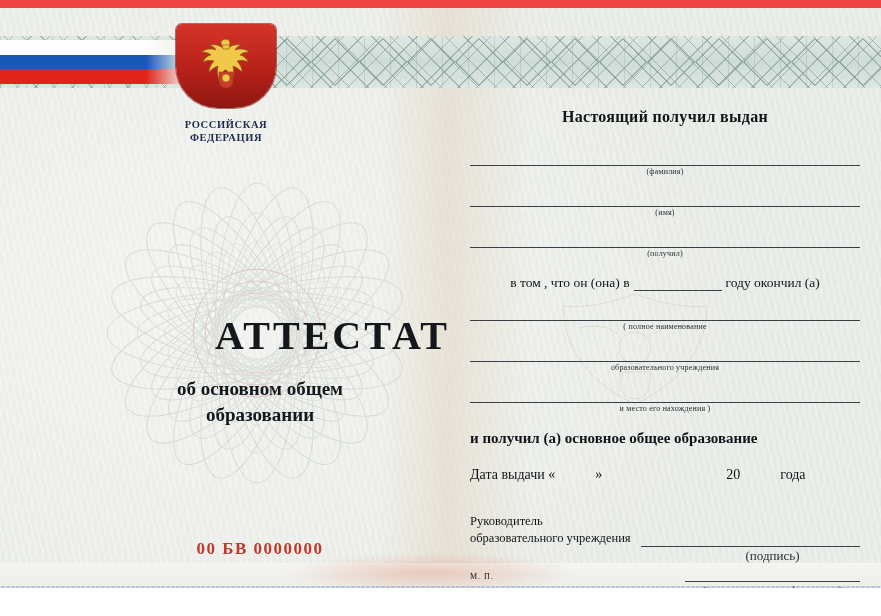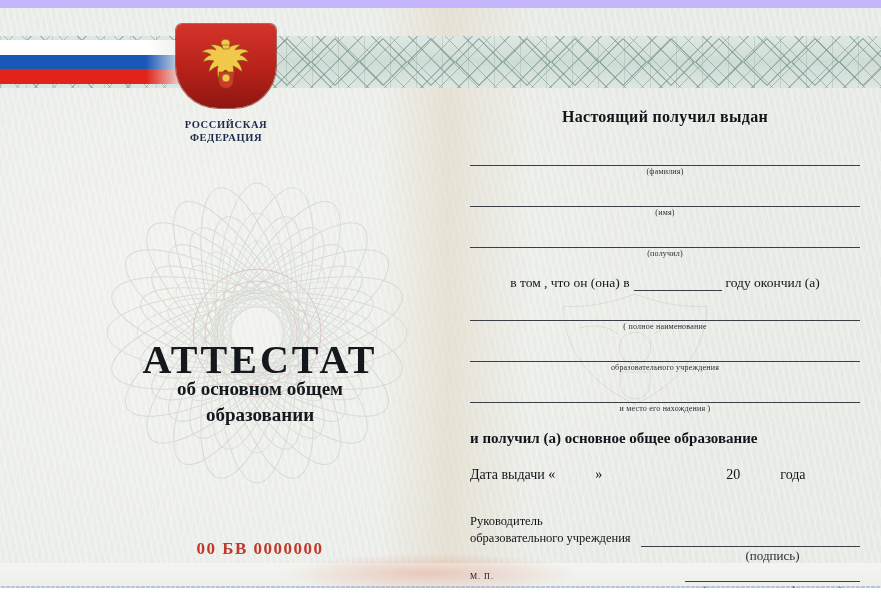--- a/index.html
+++ b/index.html
@@ -12,7 +12,7 @@
   .page{
     position:relative;
     width:881px;height:484px;
-    background:#c4b5fd;
+    background:#ef4444;
   }
   
   .cert{

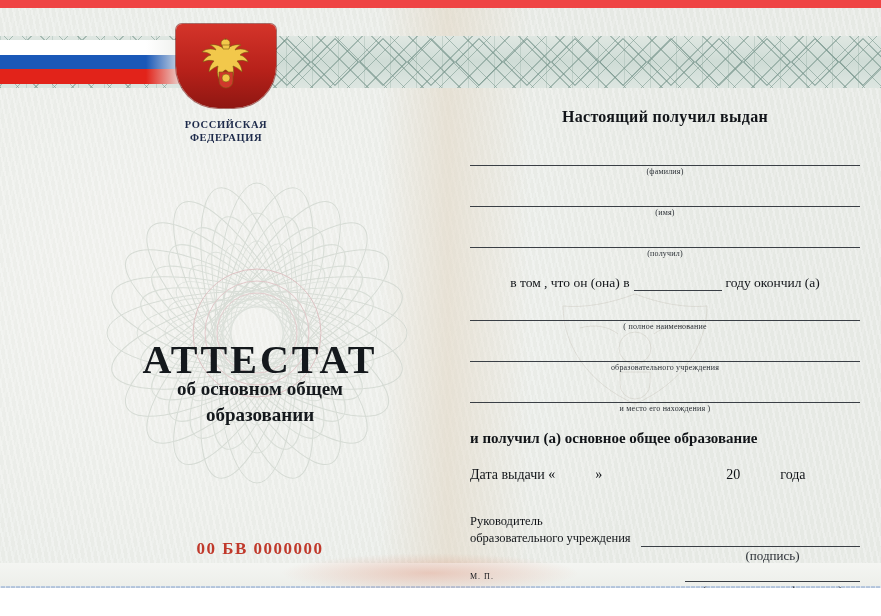--- a/index.html
+++ b/index.html
@@ -92,7 +92,7 @@
   }
   
   .attestat{
-    position:absolute;left:70px;top:328px;width:380px;text-align:center;z-index:6;
+    position:absolute;left:70px;top:304px;width:380px;text-align:right;z-index:6;
     font-family:"Liberation Serif", serif;
     font-weight:bold;font-size:40px;letter-spacing:3px;color:#14181c;
   }

